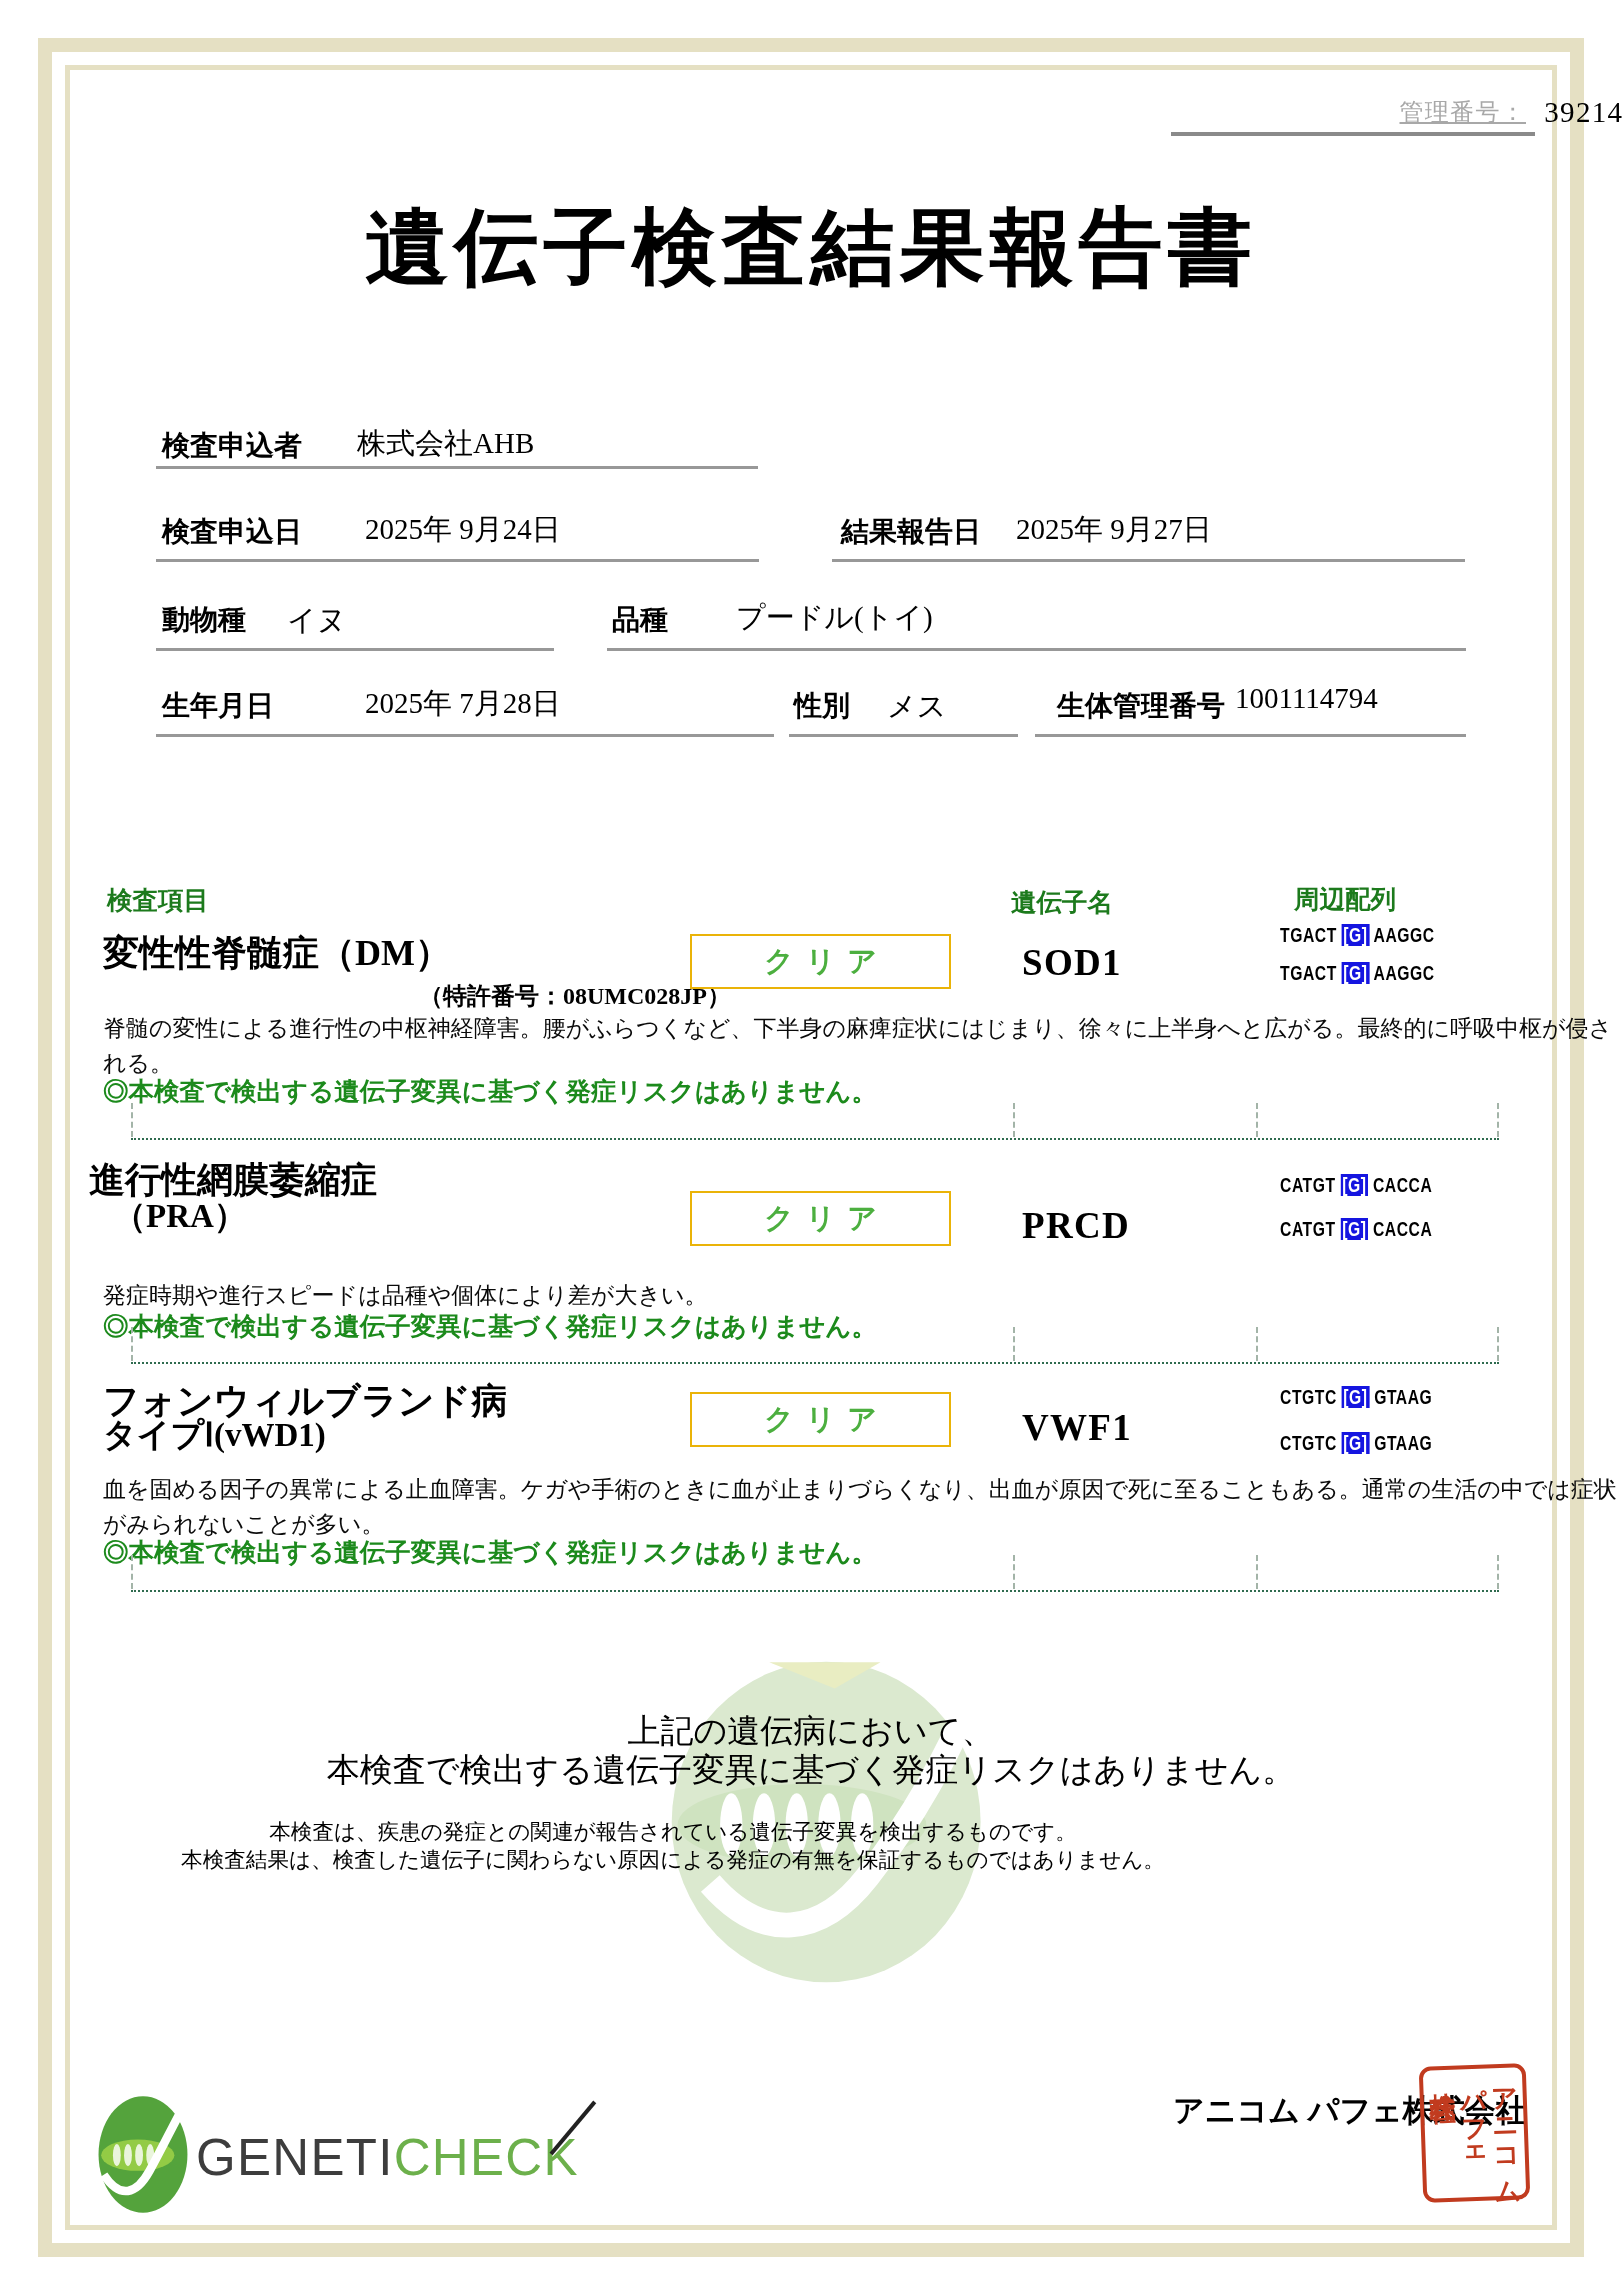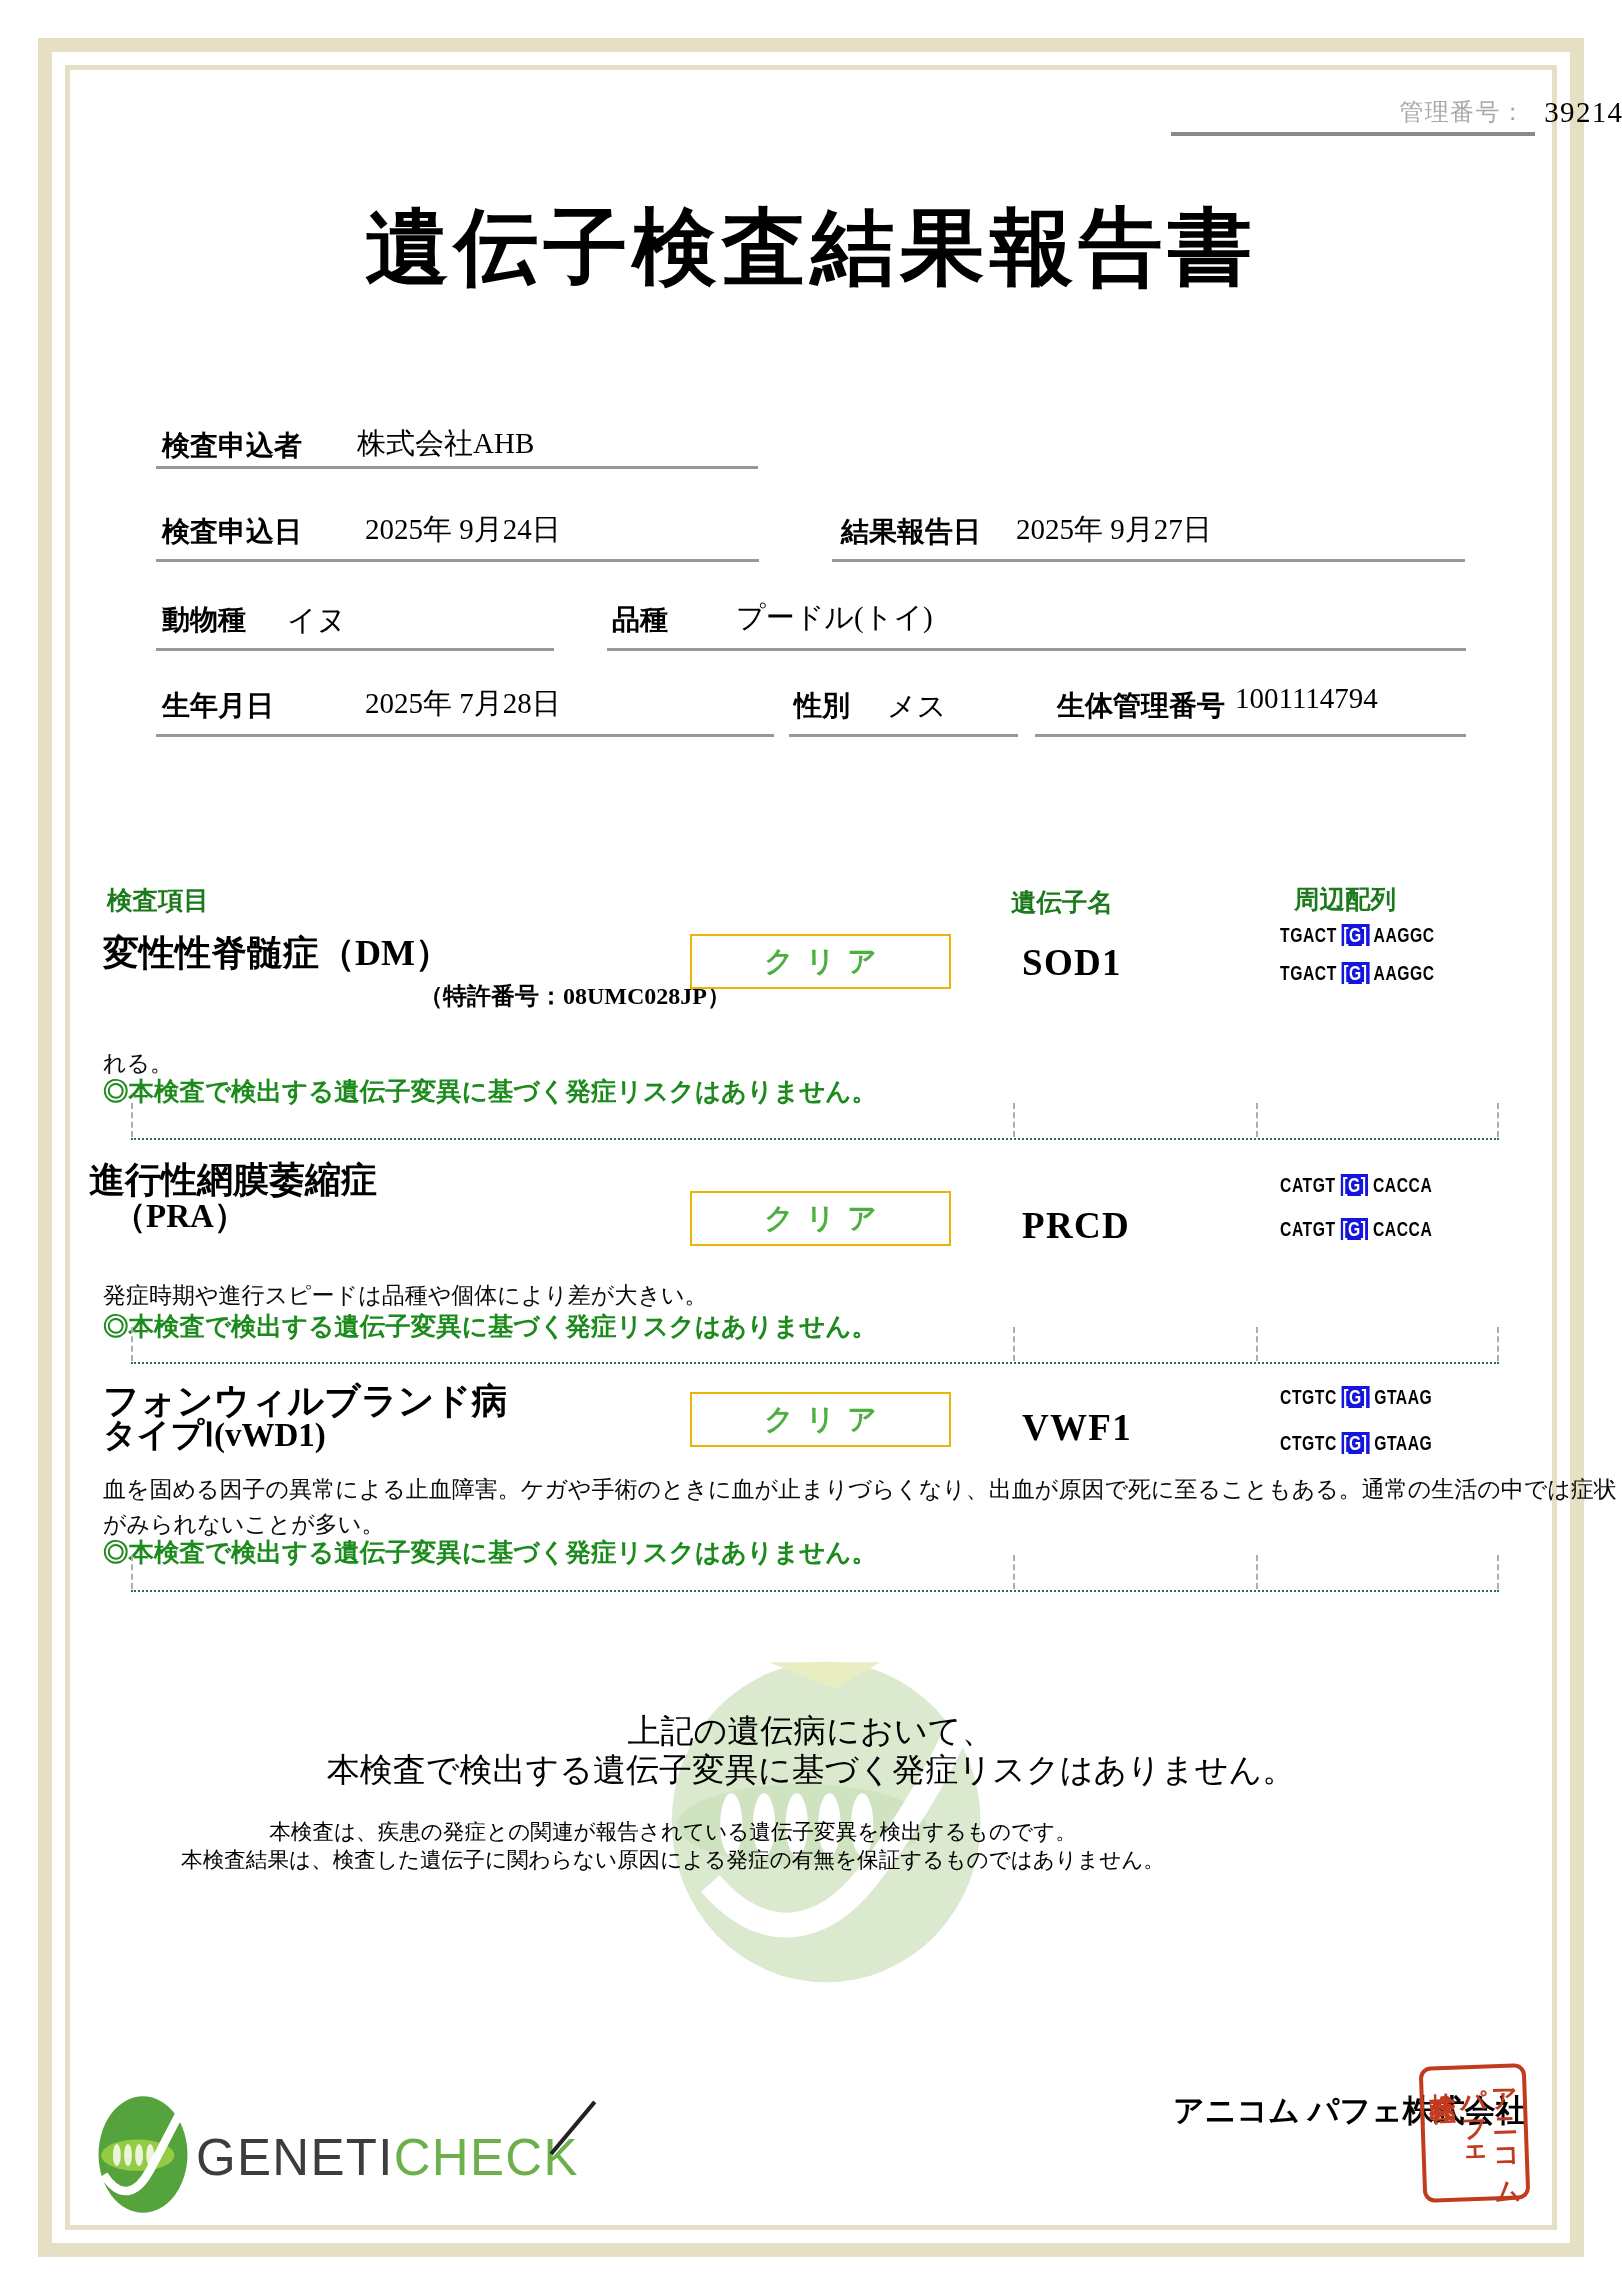--- a/index.html
+++ b/index.html
@@ -11,7 +11,7 @@
   .frame-inner{position:absolute;left:65px;top:65px;right:65px;bottom:65px;border:5.9px solid #e5e0c3;}
   
   .mgmt{position:absolute;left:982px;top:96px;width:544px;text-align:right;
-        font-size:24px;color:#a8a8a8;letter-spacing:1.3px;}
+        font-size:24px;color:#a8a8a8;letter-spacing:1.3px;text-decoration:underline;}
   .mgmt .val{margin-left:18.3px;}
   .mgmt-line{position:absolute;left:1171px;top:132px;width:364px;height:3.9px;background:#8a8a8a;}
   

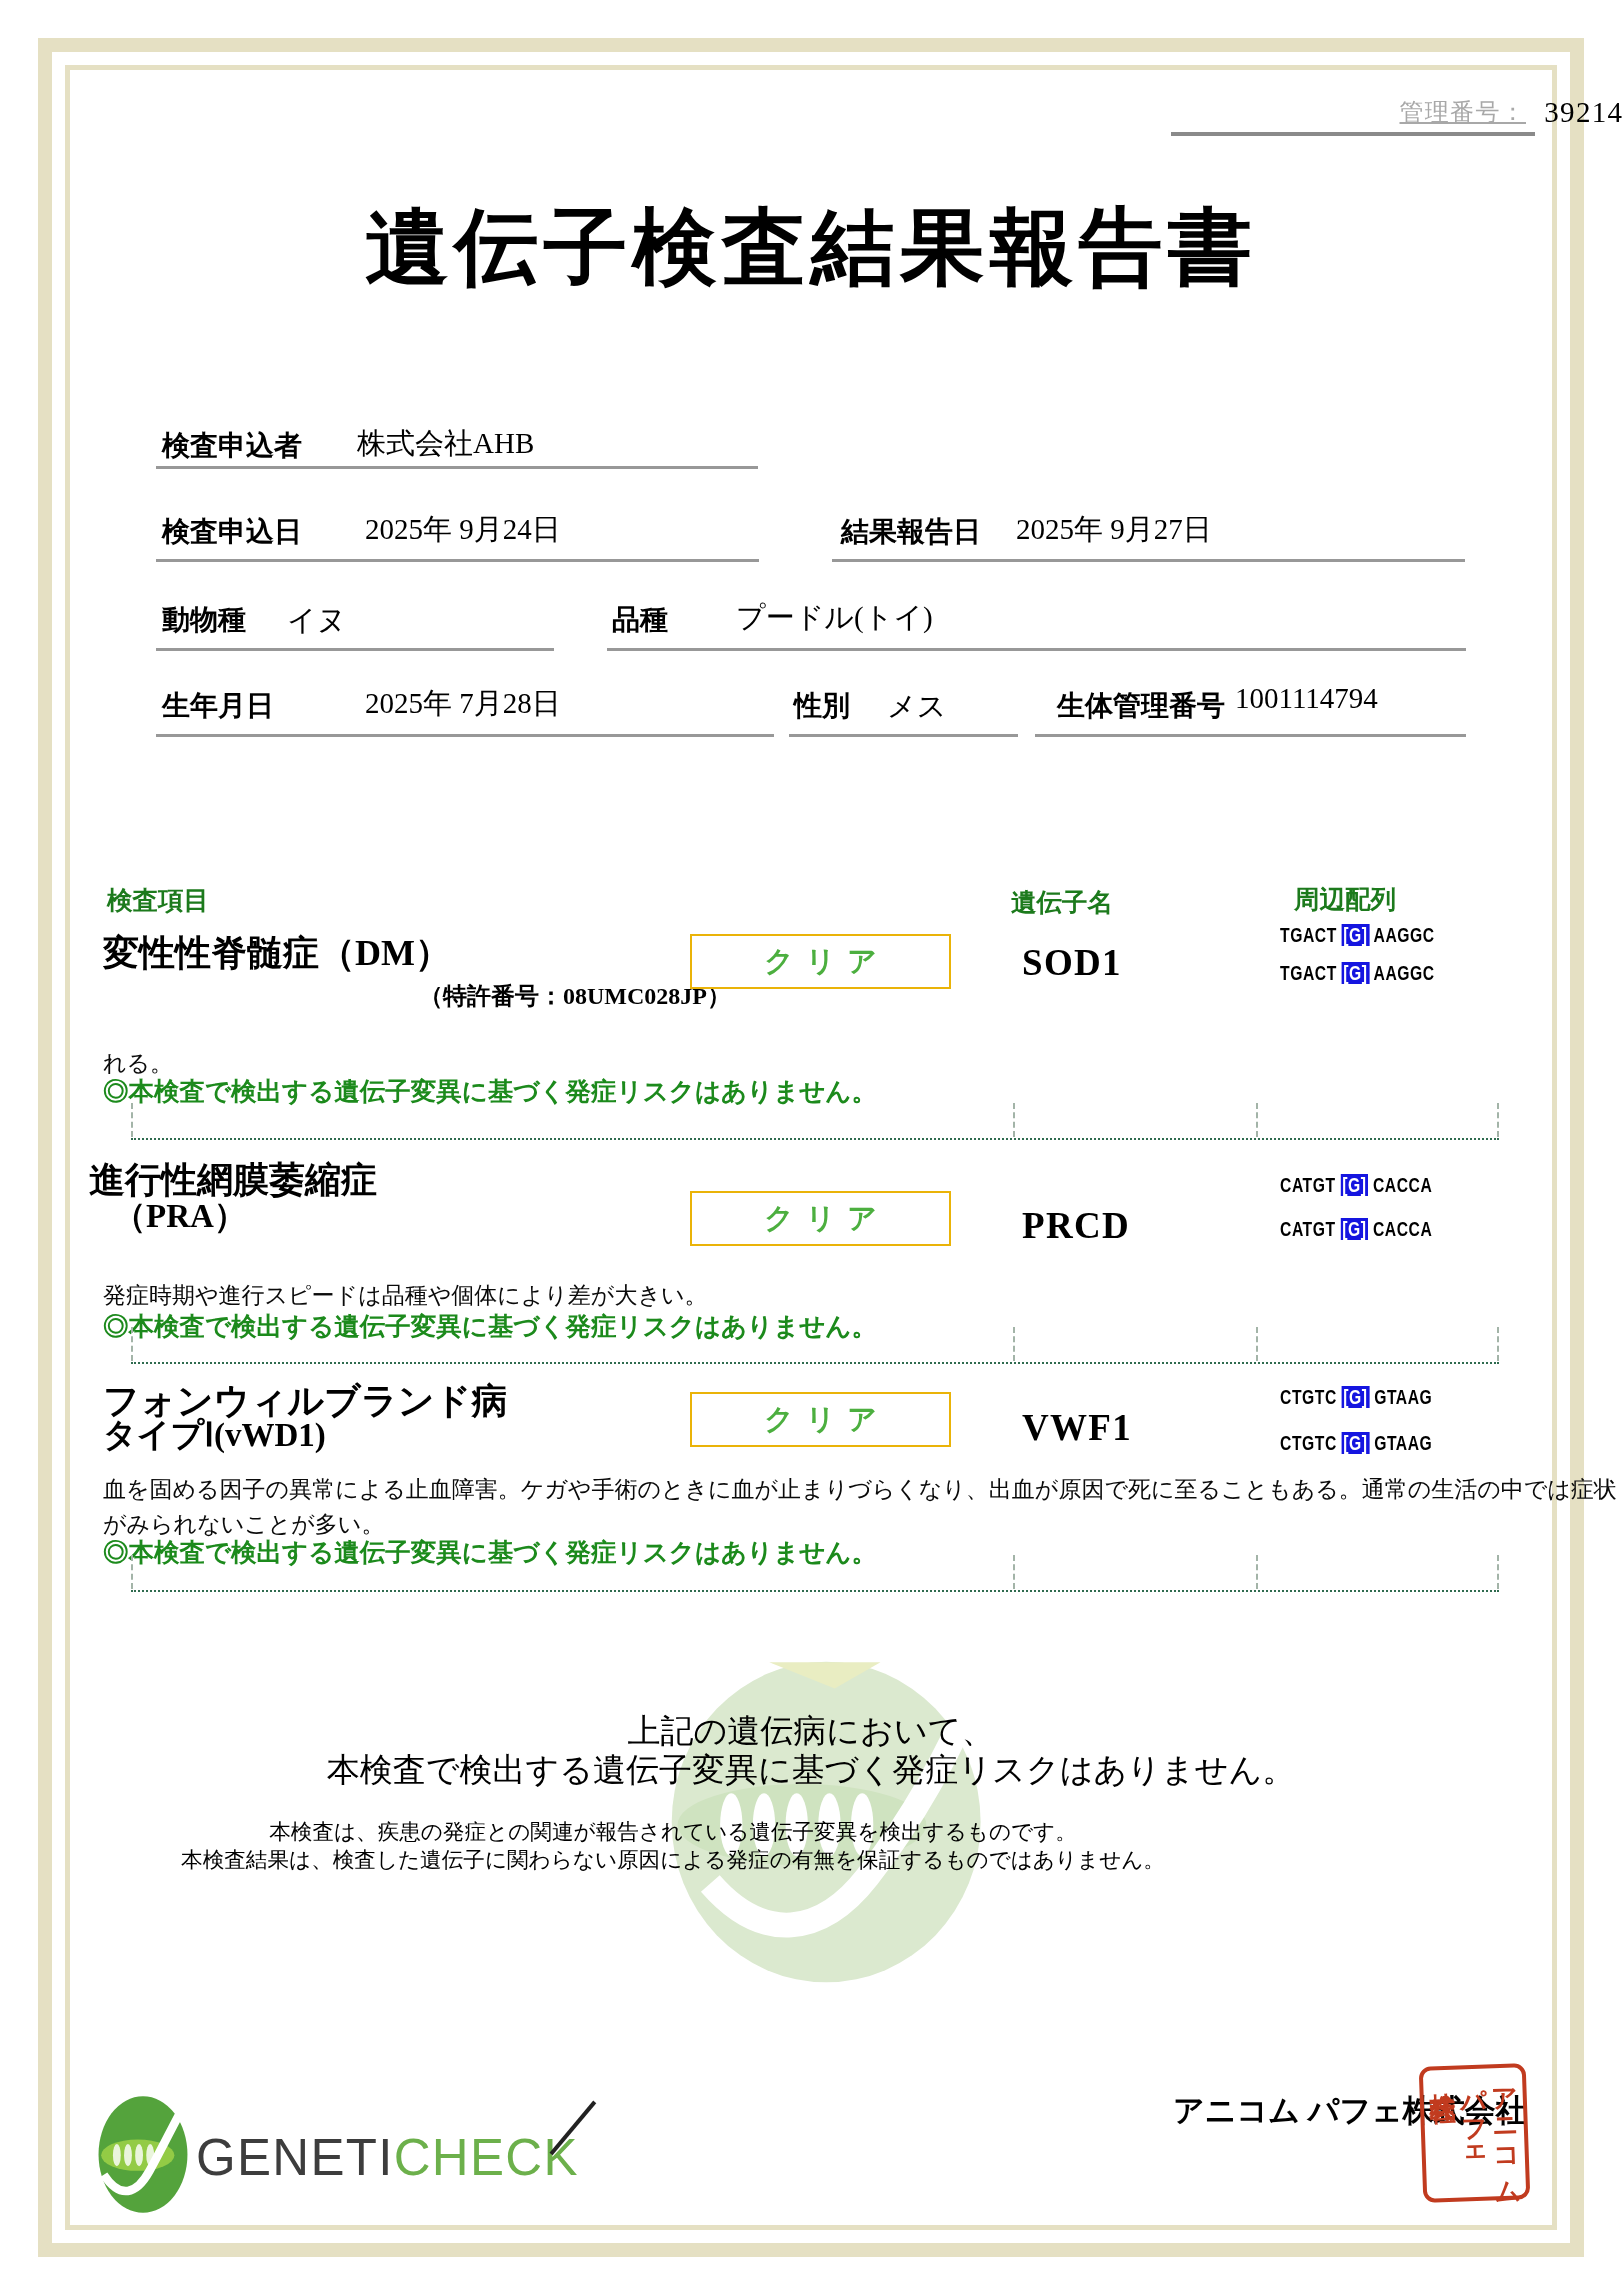--- a/index.html
+++ b/index.html
@@ -118,6 +118,7 @@
   <div class="seq" style="left:1280px;top:962px">
     <span>TGACT </span><span class="mut">[G]</span><span> AAGGC</span>
   </div>
+  <div class="desc" style="top:1013px">脊髄の変性による進行性の中枢神経障害。腰がふらつくなど、下半身の麻痺症状にはじまり、徐々に上半身へと広がる。最終的に呼吸中枢が侵さ</div>
   <div class="desc" style="top:1048px">れる。</div>
   <div class="note" style="top:1074px">◎本検査で検出する遺伝子変異に基づく発症リスクはありません。</div>
   <div class="sep" style="top:1103px">

